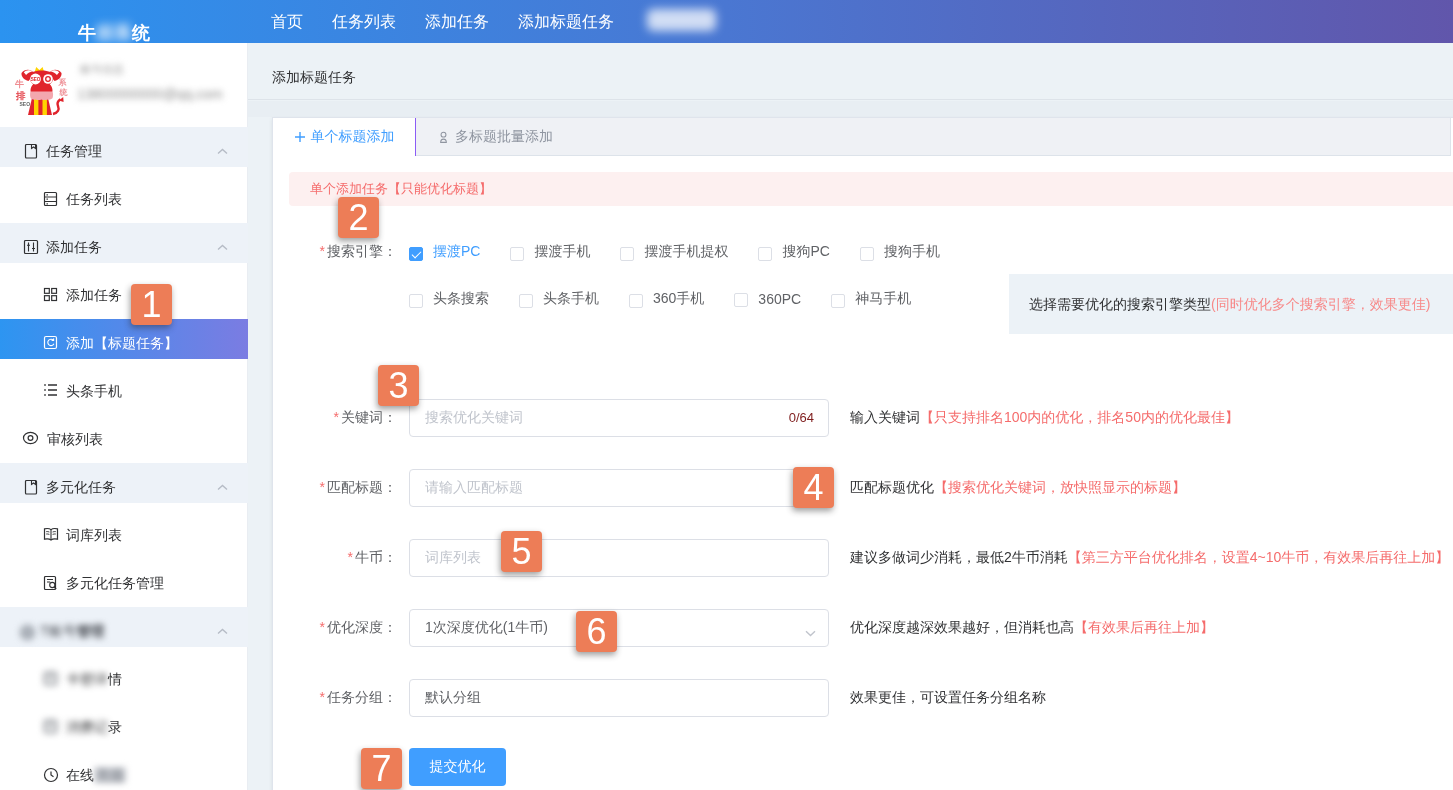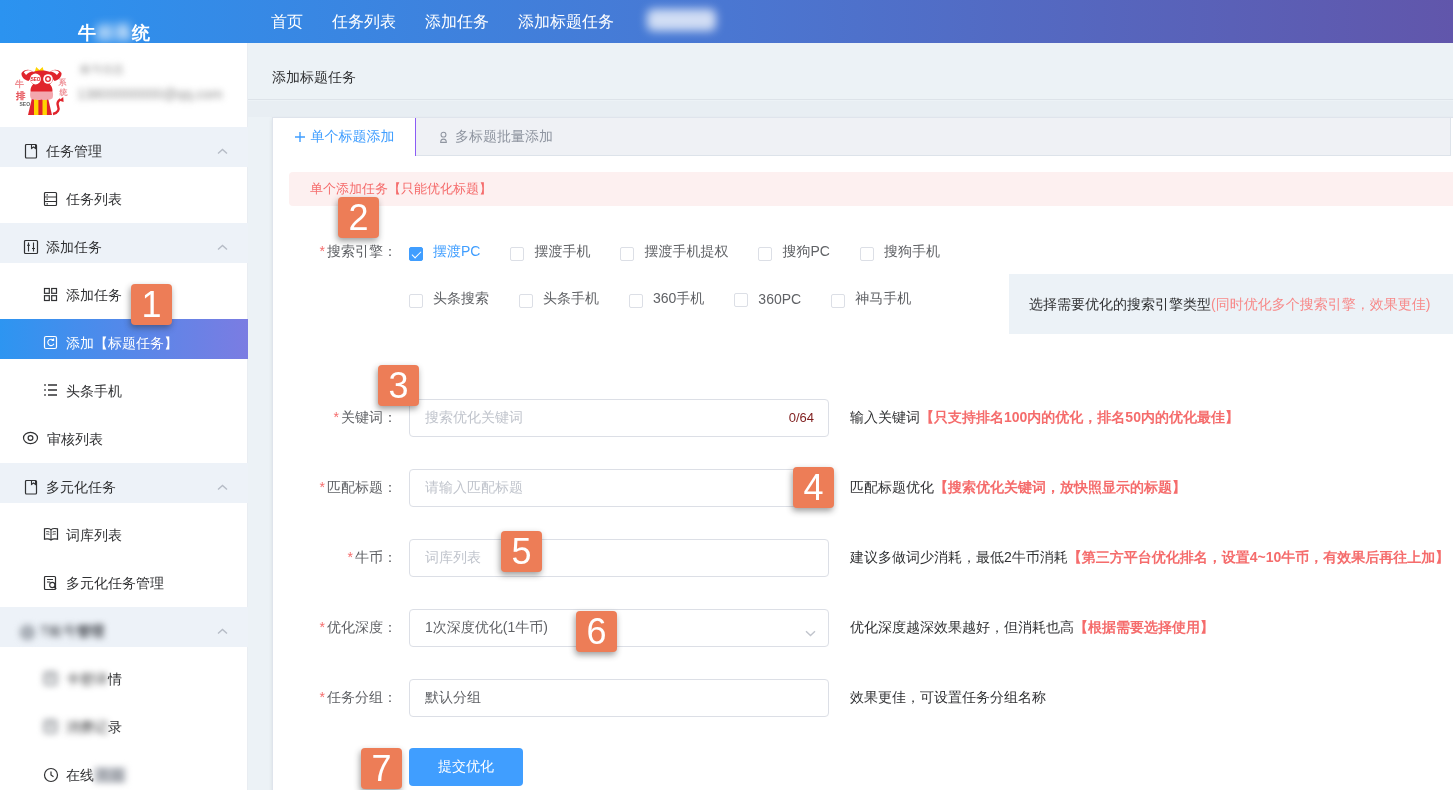--- a/index.html
+++ b/index.html
@@ -52,7 +52,7 @@
 .ph{color:#c0c4cc}
 .cnt{position:absolute;right:14px;top:0;line-height:36px;font-size:13px;color:#7f1d1d}
 .desc{margin-left:21px;font-size:14px;color:#303133}
-.desc b{font-weight:bold;color:#f56c6c}
+.desc b{font-weight:normal;color:#f56c6c}
 .btn{width:114px;height:38px;background:#409eff;border-radius:4px;color:#fff;font-size:14px;display:flex;align-items:center;justify-content:center}
 .chev{position:absolute;right:12px;top:14px}
 

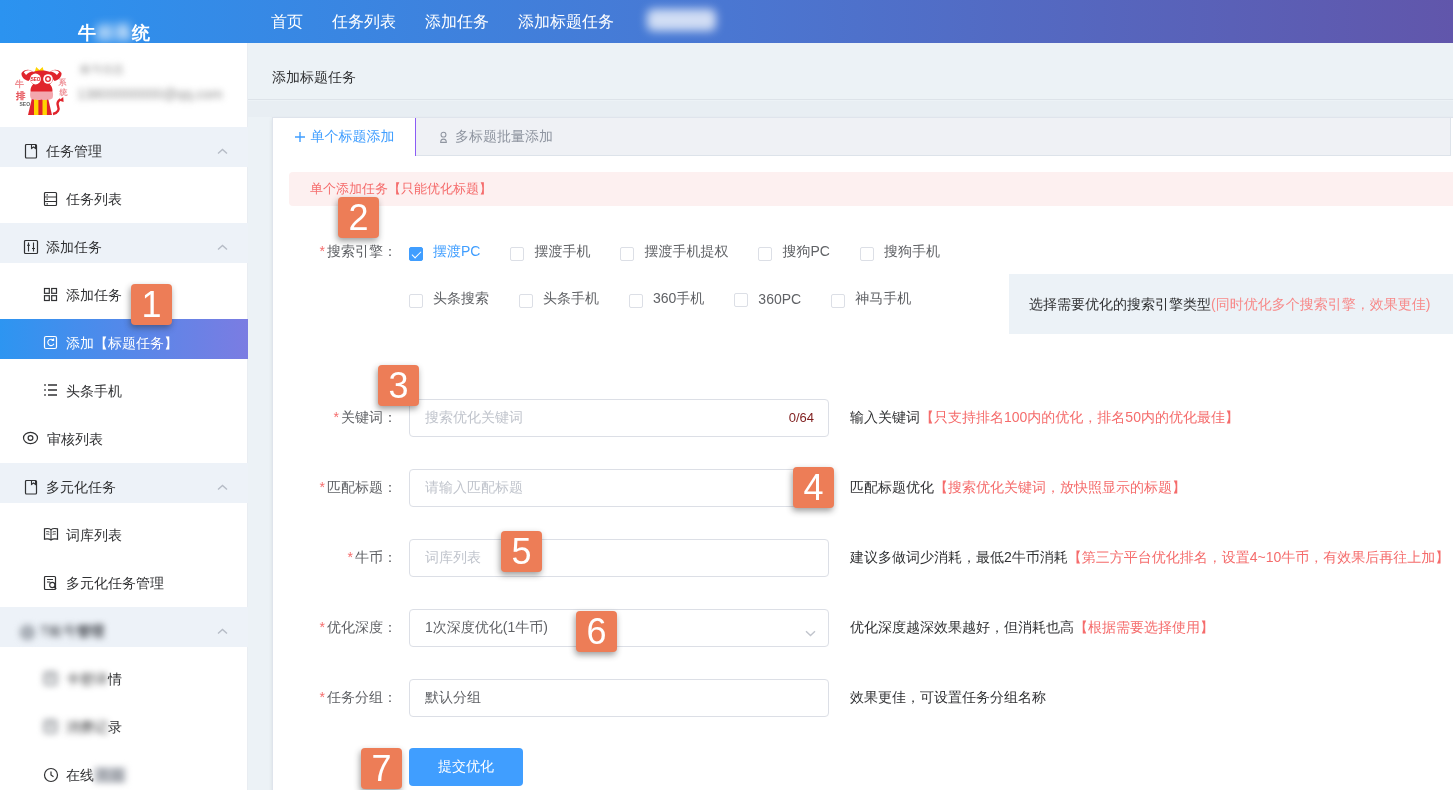--- a/index.html
+++ b/index.html
@@ -287,7 +287,7 @@
               <path d="M1 1.2 5.5 5.5 10 1.2" fill="none" stroke="#c0c4cc" stroke-width="1.4"></path>
             </svg></span>
         </div>
-      <div class="desc">优化深度越深效果越好，但消耗也高<b>【根据需要选择使用】</b></div>
+      <div class="desc">优化深度越深效果越好，但消耗也高<b>【有效果后再往上加】</b></div>
     </div>
     <div class="fi" style="top:561px">
       <div class="flab"><span class="req">*</span>任务分组：</div>

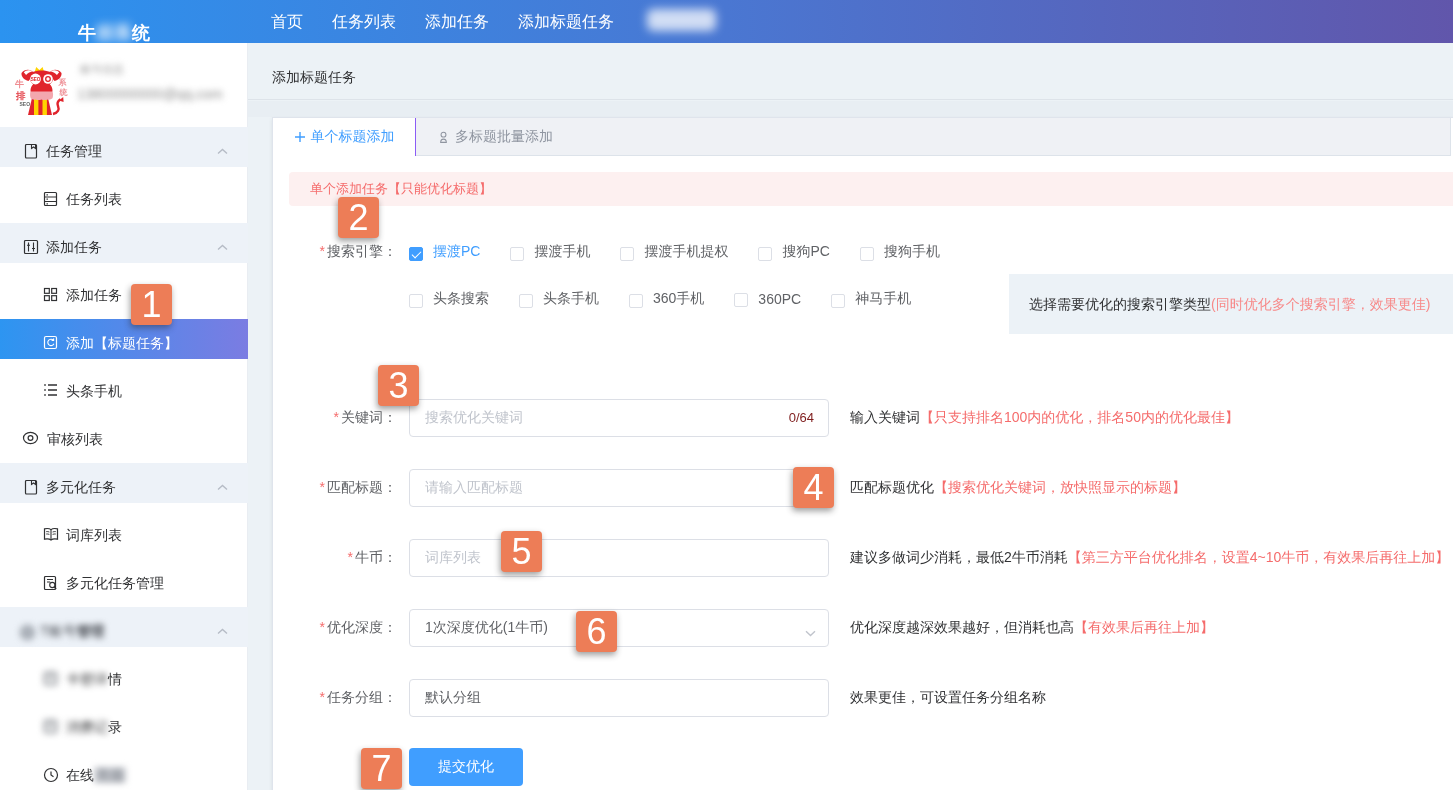--- a/index.html
+++ b/index.html
@@ -53,7 +53,7 @@
 .cnt{position:absolute;right:14px;top:0;line-height:36px;font-size:13px;color:#7f1d1d}
 .desc{margin-left:21px;font-size:14px;color:#303133}
 .desc b{font-weight:normal;color:#f56c6c}
-.btn{width:114px;height:38px;background:#409eff;border-radius:4px;color:#fff;font-size:14px;display:flex;align-items:center;justify-content:center}
+.btn{width:97px;height:38px;background:#409eff;border-radius:4px;color:#fff;font-size:14px;display:flex;align-items:center;justify-content:center}
 .chev{position:absolute;right:12px;top:14px}
 
 .bdg{position:absolute;width:41px;height:41px;background:#ed7d57;border-radius:4px;color:#fff;font-size:36px;display:flex;align-items:center;justify-content:center;box-shadow:-1px 3px 6px rgba(40,40,40,.45);z-index:40}

